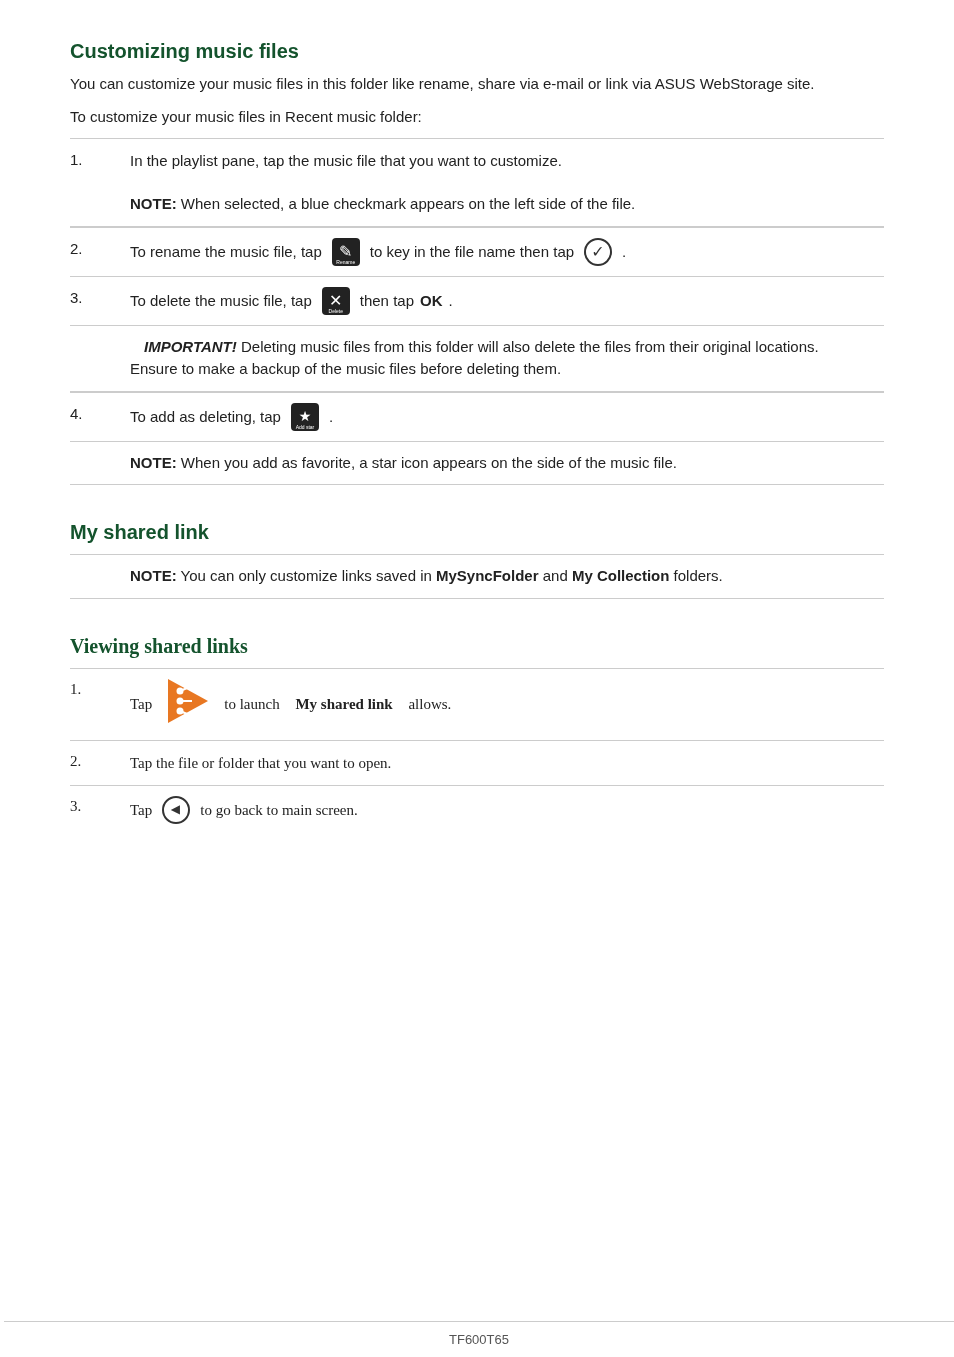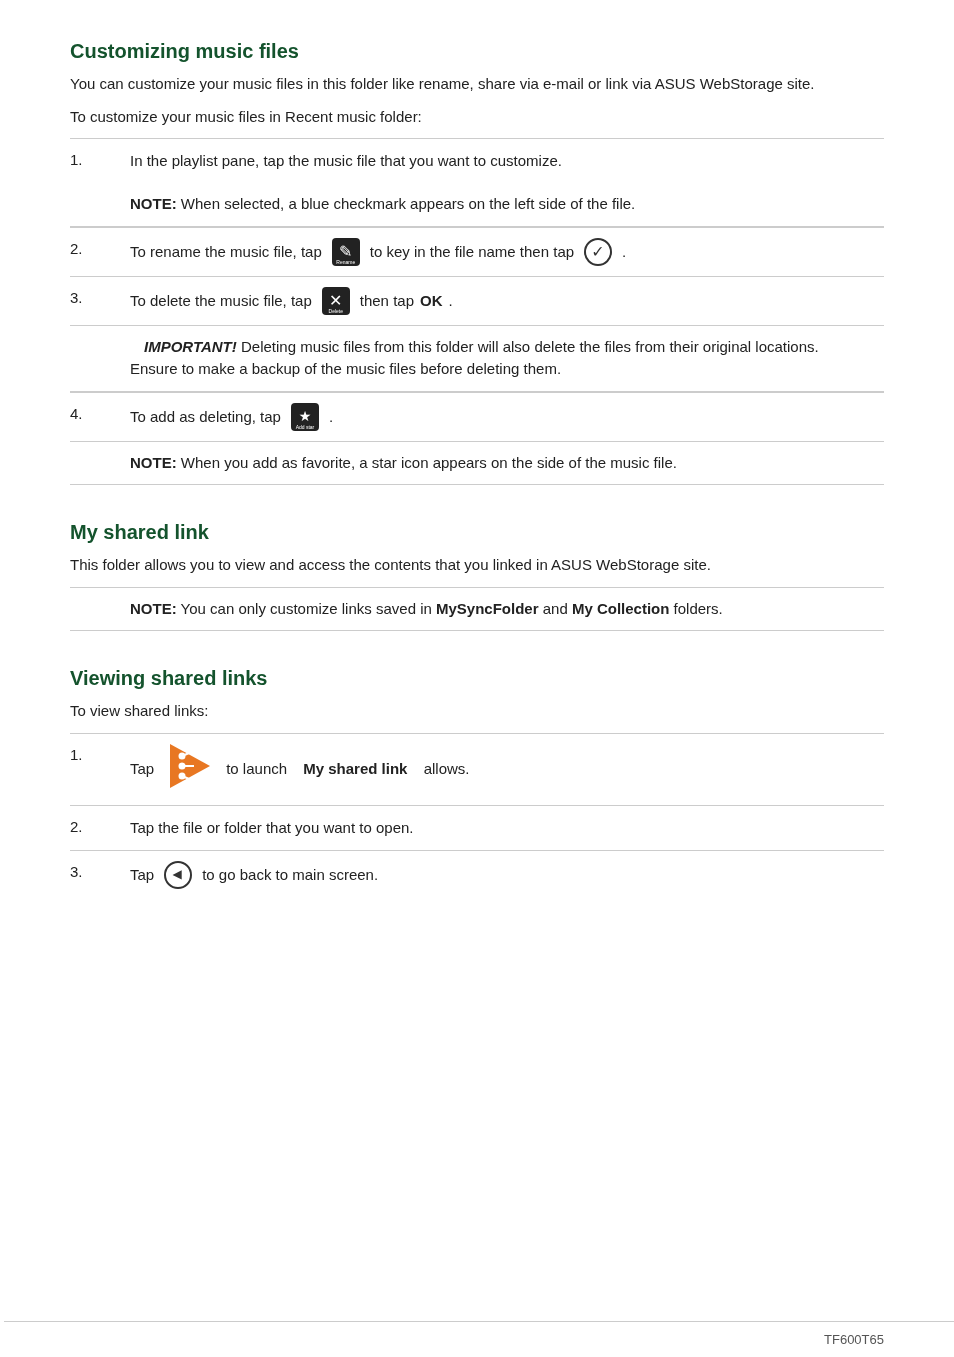--- a/index.html
+++ b/index.html
@@ -273,7 +273,6 @@
 
 <div class="section" style="margin-top: 30px;">
   <h2 class="blue">My shared link</h2>
-  <p>This folder allows you to view and access the contents that you linked in ASUS WebStorage site.</p>
 
   <div class="note-box">
     <span class="note-label">NOTE:</span>

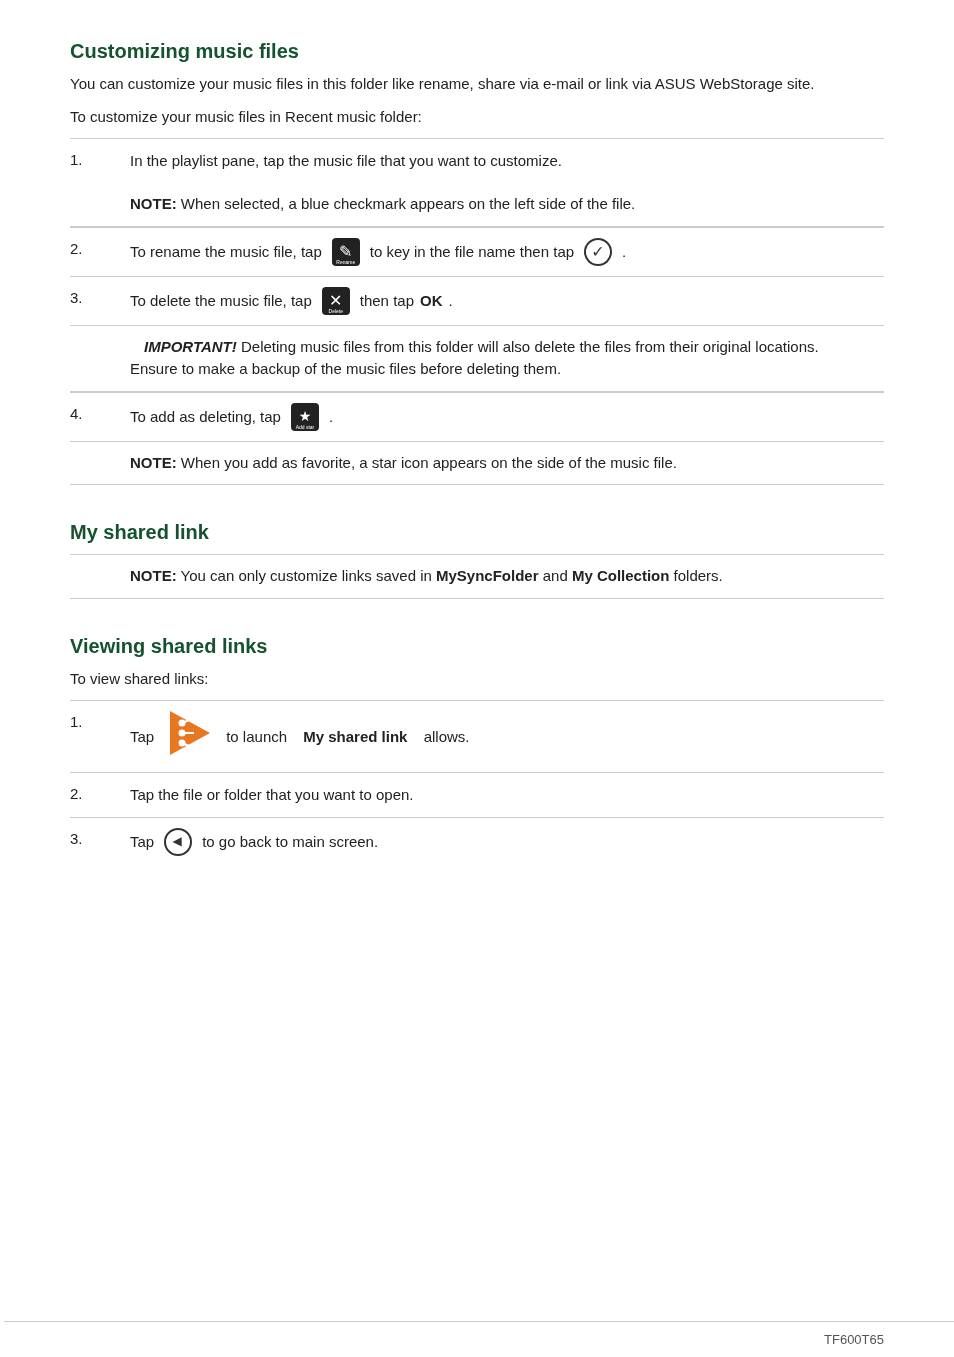--- a/index.html
+++ b/index.html
@@ -280,7 +280,7 @@
   </div>
 </div>
 
-<div class="section" style="margin-top: 20px;">
+<div class="section" style="margin-top: 20px; font-family: Liberation Serif, serif;">
   <h2 class="blue">Viewing shared links</h2>
   <p>To view shared links:</p>
 

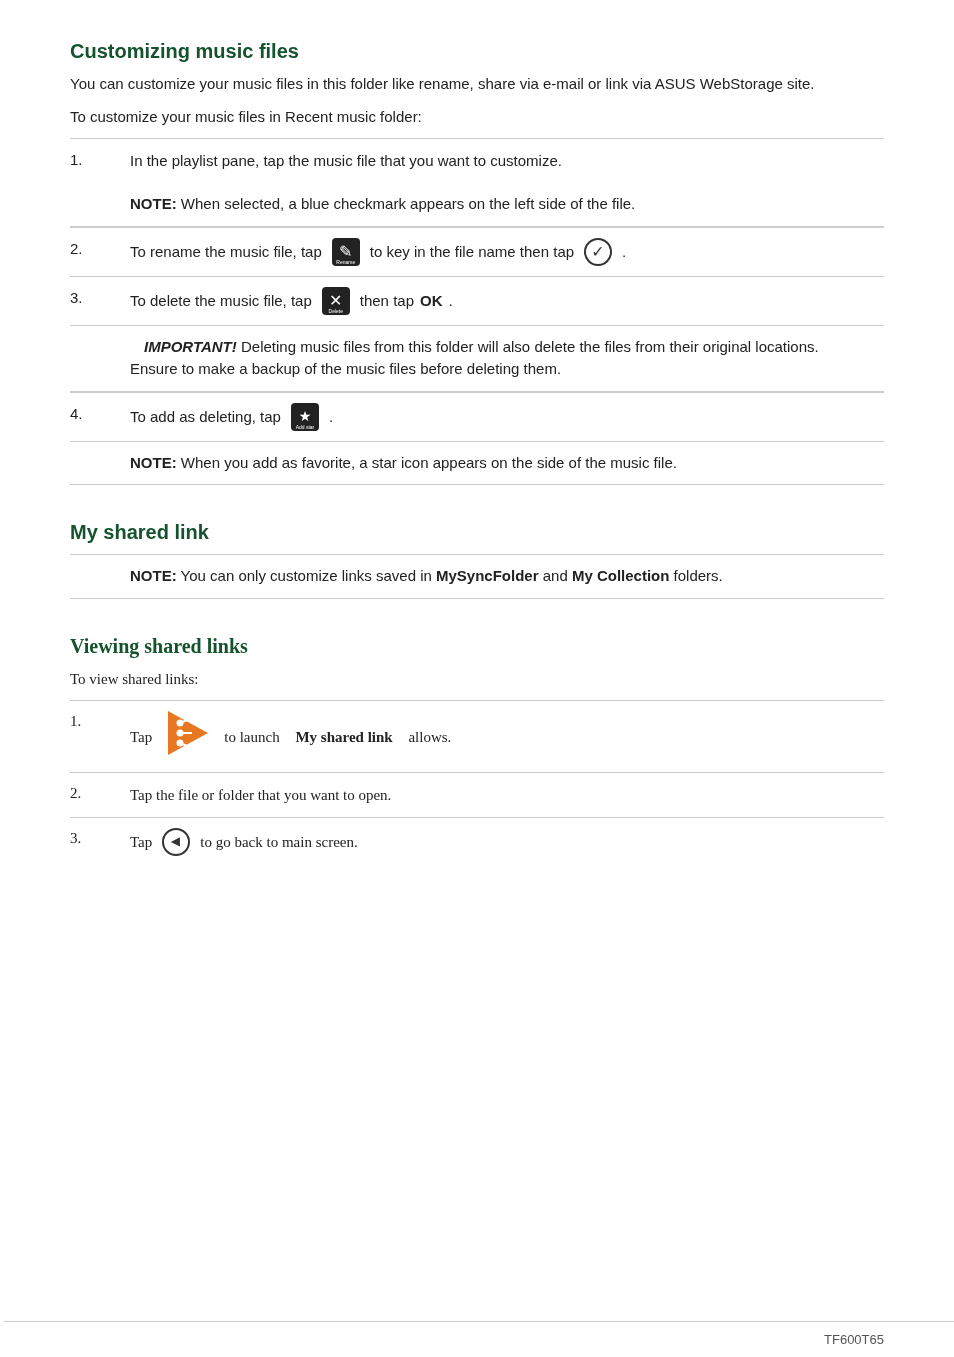--- a/index.html
+++ b/index.html
@@ -282,7 +282,6 @@
 
 <div class="section" style="margin-top: 20px; font-family: Liberation Serif, serif;">
   <h2 class="blue">Viewing shared links</h2>
-  <p>To view shared links:</p>
 
   <div class="steps">
 

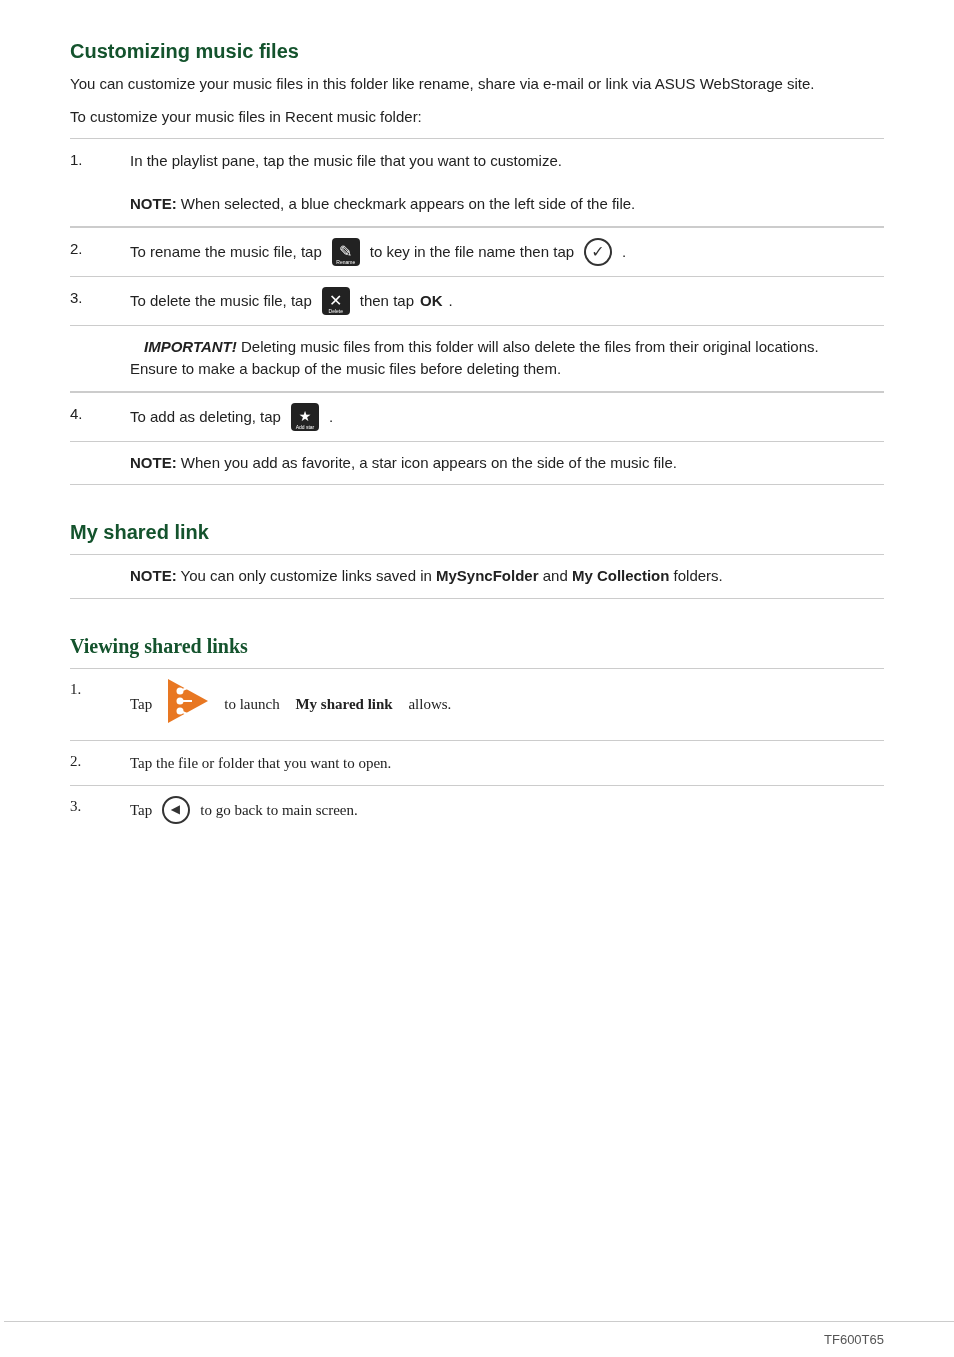--- a/index.html
+++ b/index.html
@@ -154,7 +154,7 @@
       border-top: 1px solid #ccc;
       padding: 10px 70px;
       display: flex;
-      justify-content: flex-end;
+      justify-content: center;
       align-items: center;
       font-size: 13px;
       color: #555;

